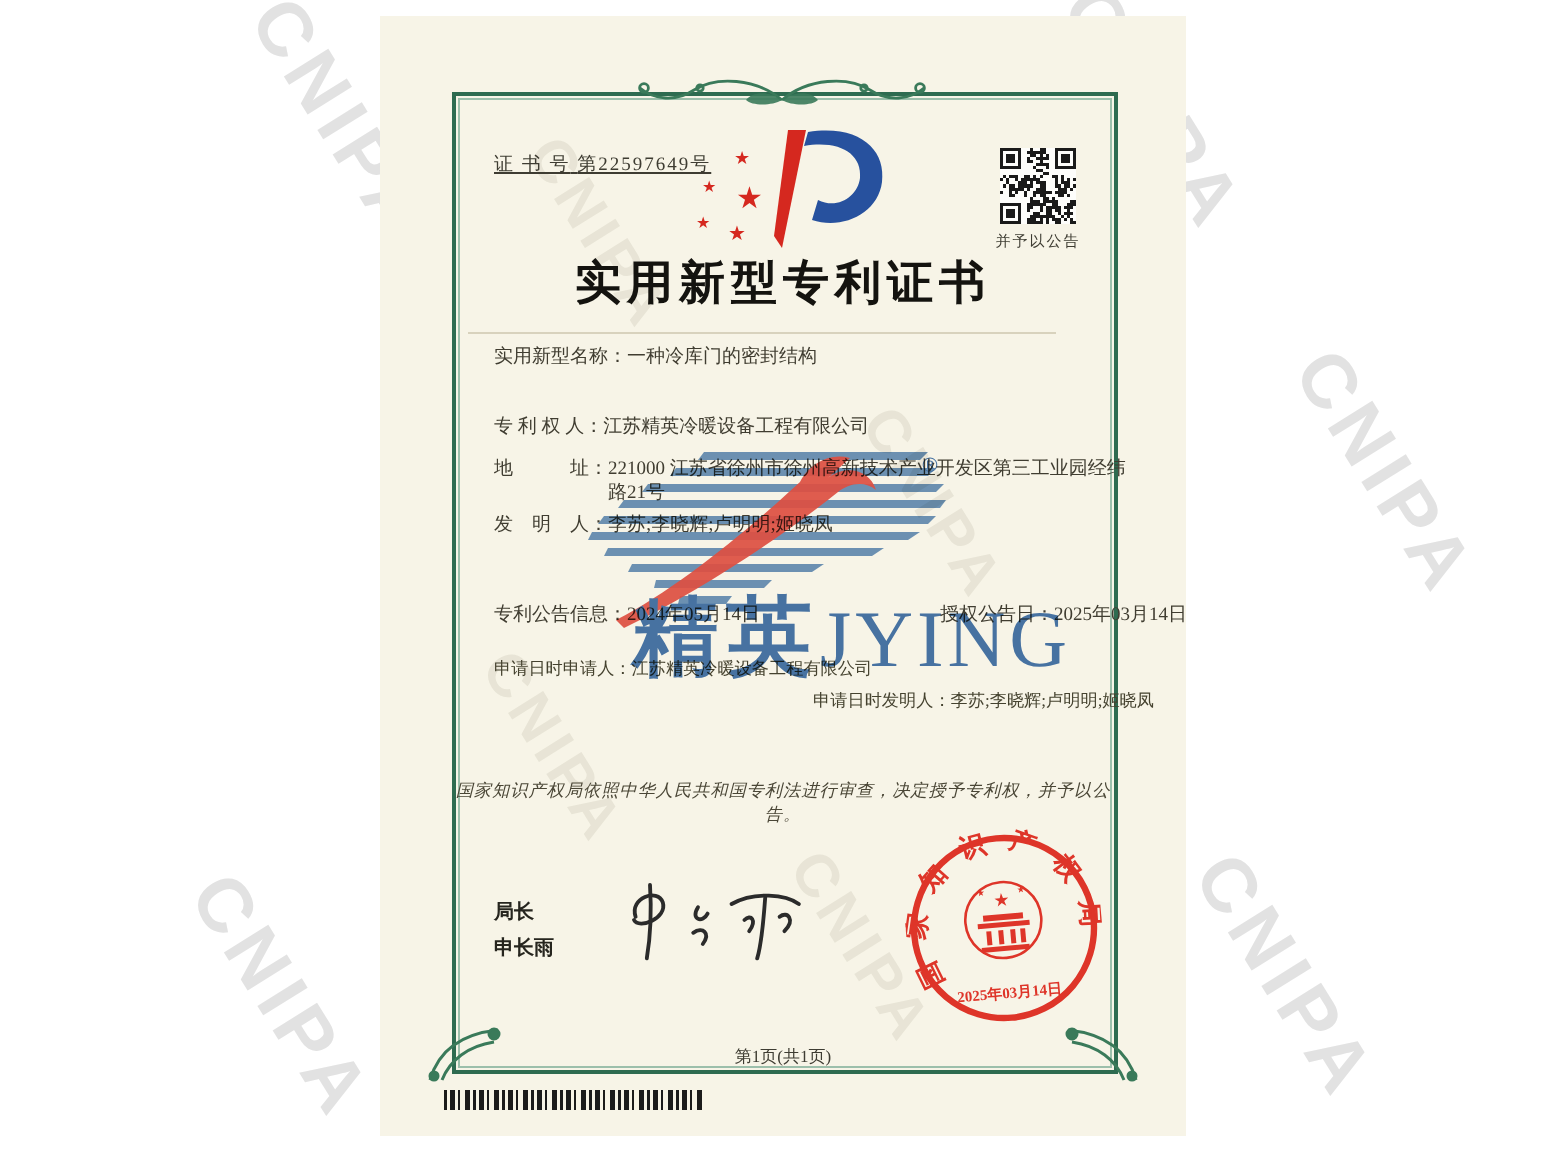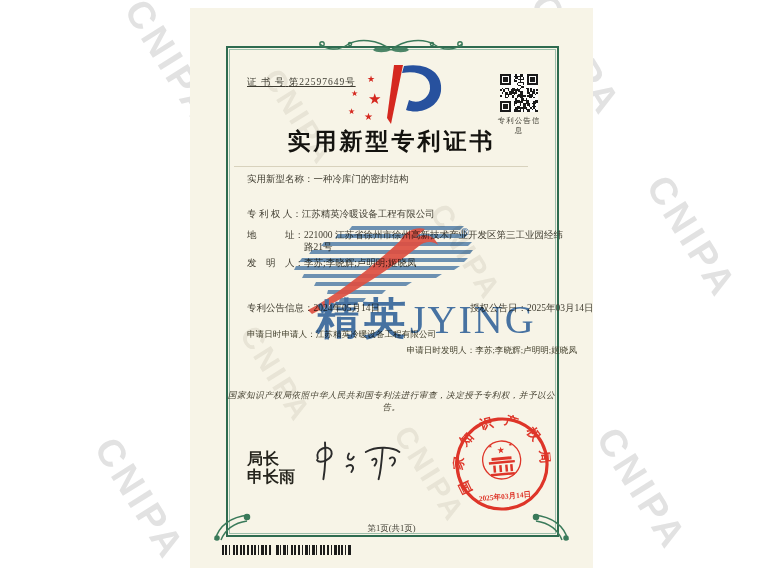--- a/index.html
+++ b/index.html
@@ -358,7 +358,7 @@
           <rect x="24" y="24" width="1" height="1"></rect>
         </g>
     </svg>
-    <span class="qr-caption">专利公告信息</span>
+    <span class="qr-caption">并予以公告</span>
   </div>
 
   <div class="title">实用新型专利证书</div>

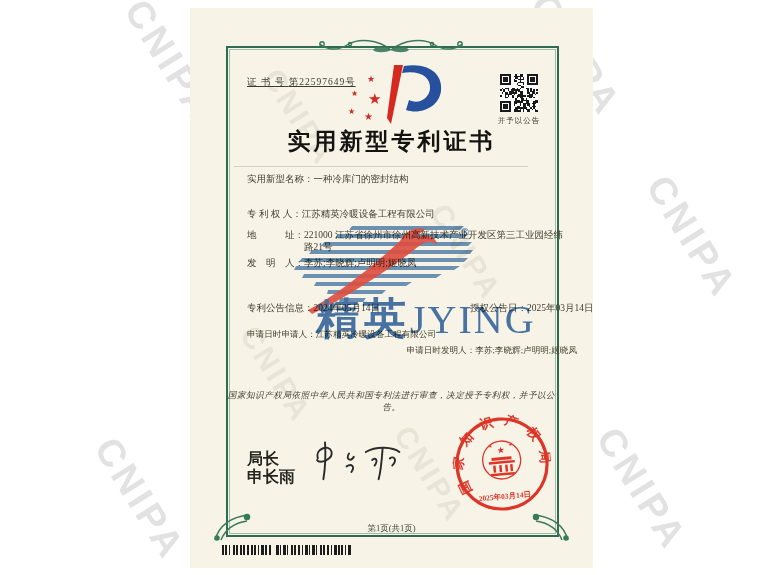--- a/index.html
+++ b/index.html
@@ -38,7 +38,7 @@
   .legal { position:absolute; left:30px; right:30px; text-align:center; font-size:8.6px;
            color:#4a4636; font-style:italic; letter-spacing:0.5px; }
 
-  .signer { position:absolute; left:57px; font-size:16px; font-weight:600; color:#26251e;
+  .signer { position:absolute; left:57px; font-size:10px; font-weight:600; color:#26251e;
             font-family:"Liberation Sans","DejaVu Sans",sans-serif; }
 
   .footer-page { position:absolute; left:0; top:515px; width:100%; text-align:center;

